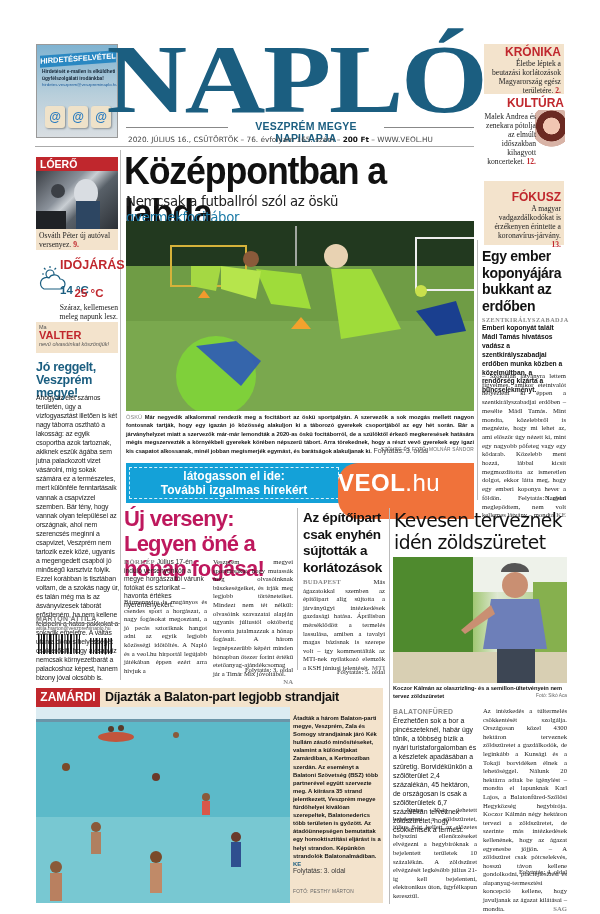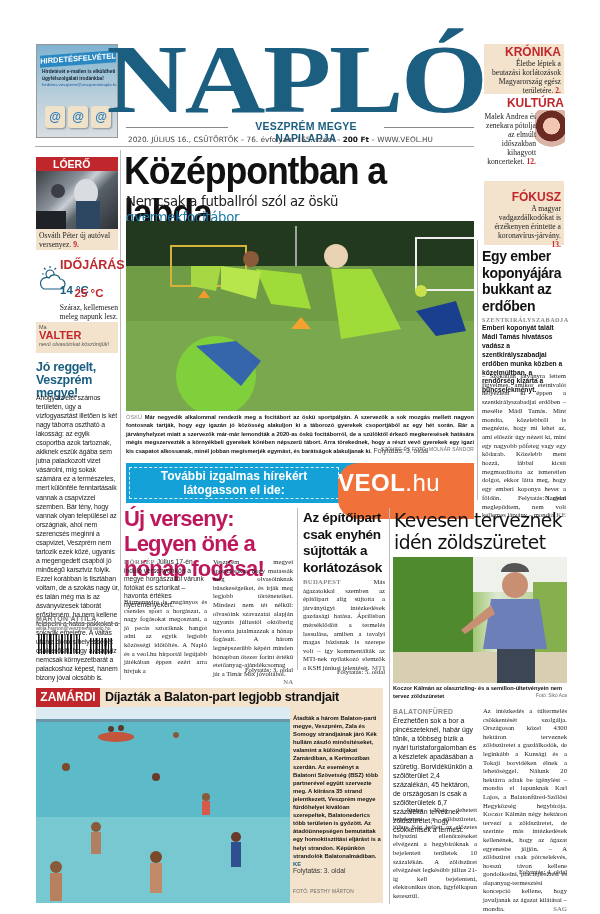--- a/index.html
+++ b/index.html
@@ -37,7 +37,7 @@
 
 
 #vline-left{left:120px;top:150px;width:1px;height:530px;background:#bbb}
-#loero-head{left:36px;top:157px;width:82px;height:14px;background:#c0272d;color:#fff;font:bold 10.5px "Liberation Sans",sans-serif;padding-left:17px;line-height:14px}
+#loero-head{left:36px;top:157px;width:82px;height:14px;background:#c0272d;color:#fff;font:bold 10.5px "Liberation Sans",sans-serif;padding-left:4px;line-height:14px}
 #loero-photo{left:36px;top:171px;width:82px;height:58px;background:linear-gradient(135deg,#3a3e44,#8b929b 35%,#c9ced3 45%,#586068 60%,#2c3036);overflow:hidden}
 #loero-cap{left:36px;top:229px;width:82px;height:21px;padding:2px 3px;font:7.6px/9px "Liberation Serif",serif}
 

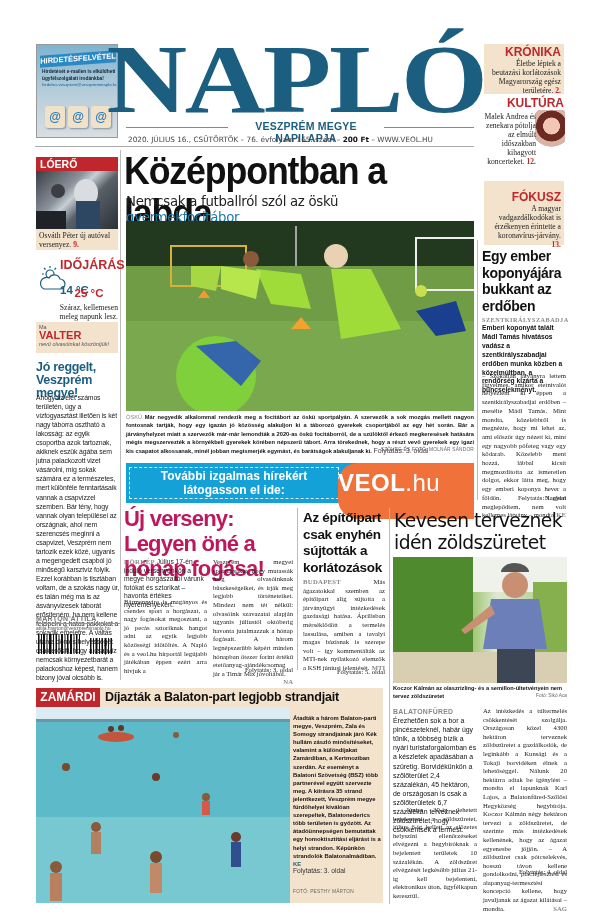--- a/index.html
+++ b/index.html
@@ -262,8 +262,8 @@
 <div id="veol-banner" class="abs"></div>
 <div id="veol-dash" class="abs"></div>
 <div id="veol-text" class="abs">
+    <div>látogasson el ide:</div>
     <div>További izgalmas hírekért</div>
-    <div>látogasson el ide:</div>
   </div>
 <div id="veol-logo" class="abs"><b>VEOL</b><span>.hu</span></div>
 

